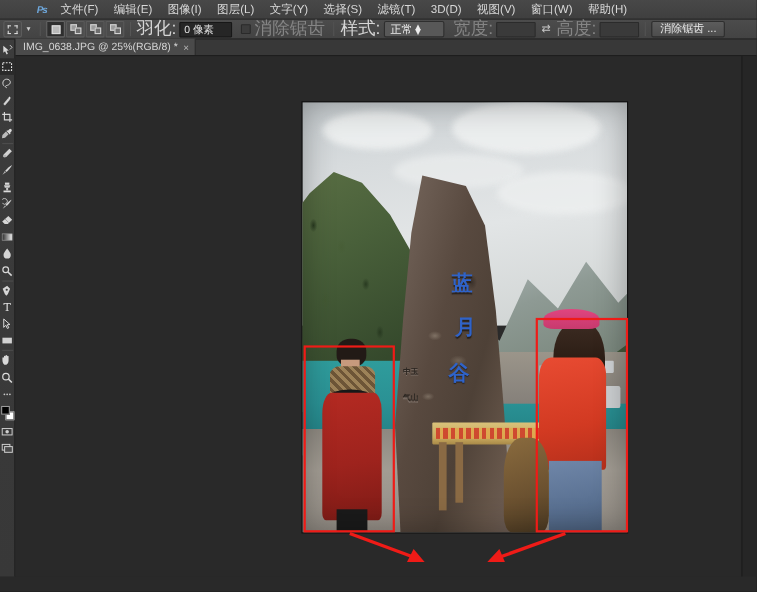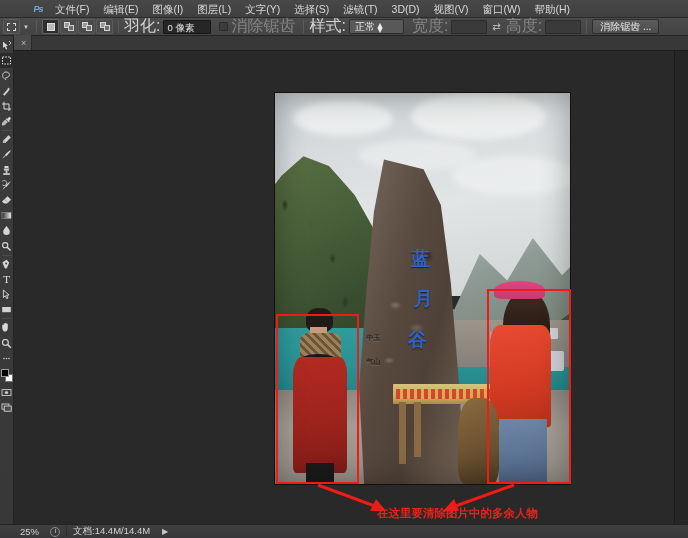--- a/index.html
+++ b/index.html
@@ -421,6 +421,7 @@
 
   <div class="tabbar">
     <div class="doctab">
+      <span class="title">IMG_0638.JPG @ 25%(RGB/8) *</span>
       <span class="close">×</span>
     </div>
   </div>

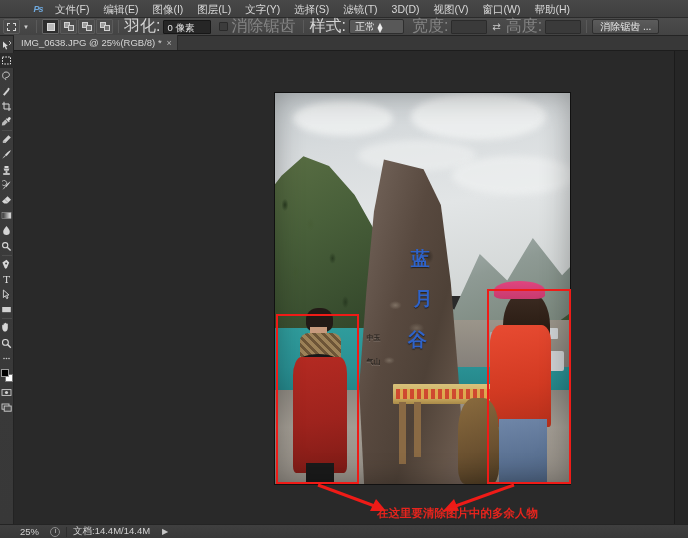--- a/index.html
+++ b/index.html
@@ -647,7 +647,6 @@
       <path d="M33 30 L49 30 L44 18 Z" fill="#ef1b17"></path>
     </svg>
 
-    <div class="annot-text" style="left:363px;top:455px;">在这里要清除图片中的多余人物</div>
   </div>
 
   <div class="rightpanel"></div>

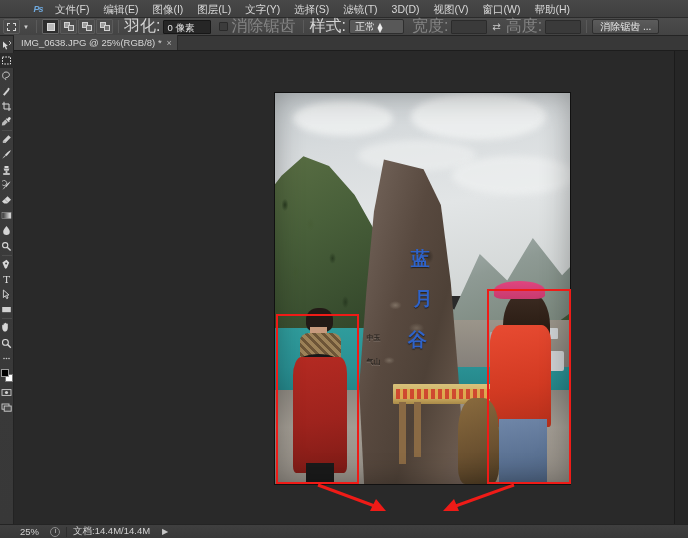--- a/index.html
+++ b/index.html
@@ -651,13 +651,6 @@
 
   <div class="rightpanel"></div>
 
-  <div class="statusbar">
-    <div class="st-zoom">25%</div>
-    <div class="st-icon"></div>
-    <div class="st-divider"></div>
-    <div class="st-doc">文档:14.4M/14.4M</div>
-    <div class="st-arrow">▶</div>
-  </div>
 
 </div>
 

